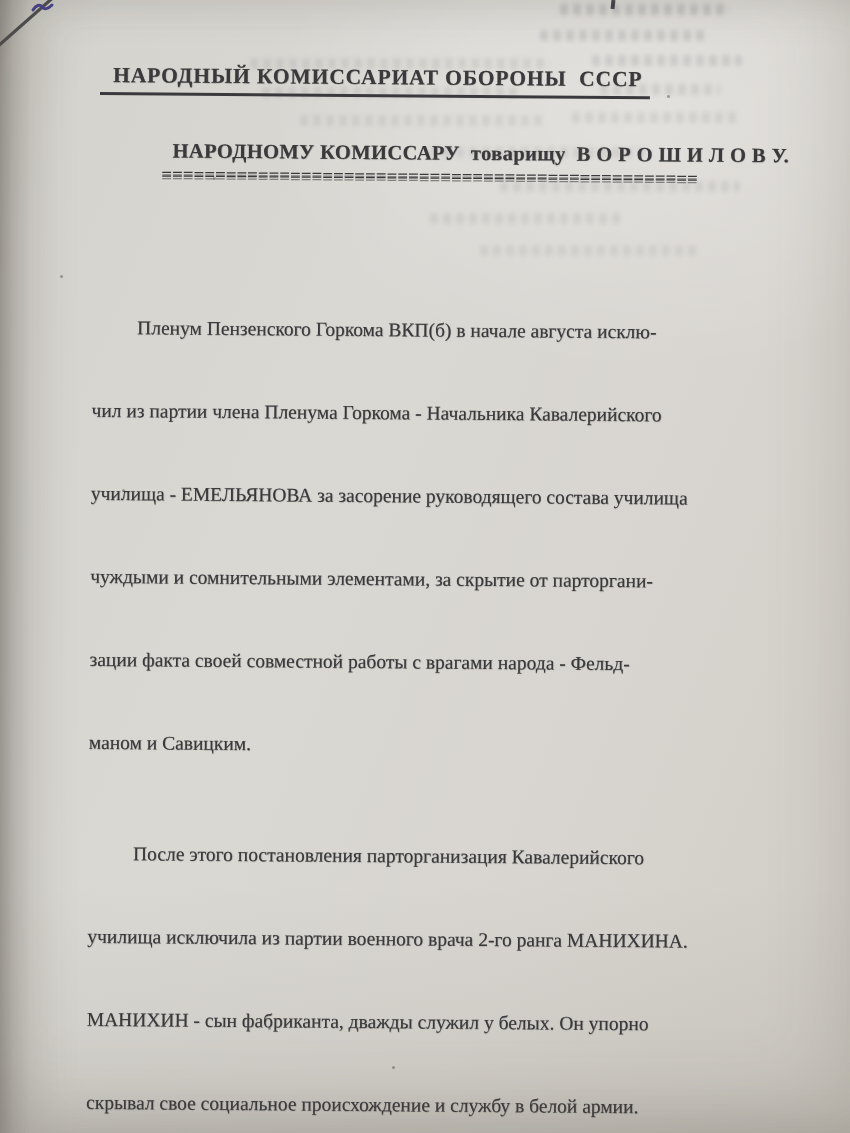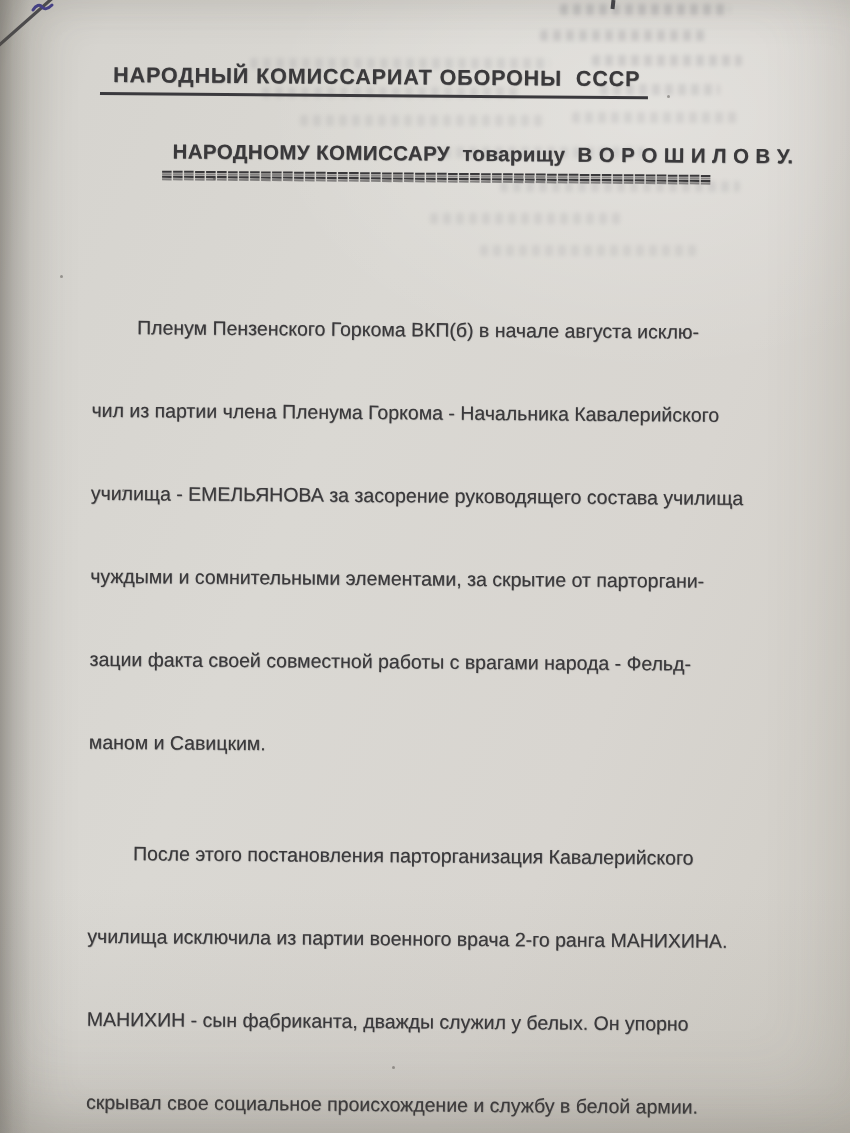--- a/index.html
+++ b/index.html
@@ -5,7 +5,7 @@
   html,body{margin:0;padding:0;background:#9a978f;}
   .page{
     position:relative;width:850px;height:1133px;overflow:hidden;
-    font-family:Liberation Sans, sans-serif;
+    font-family:Liberation Serif, serif;
     background:
       radial-gradient(ellipse 620px 420px at 76% 10%, rgba(255,255,255,0.26), rgba(255,255,255,0) 62%),
       linear-gradient(180deg, rgba(0,0,0,0) 78%, rgba(96,90,78,0.10) 100%),

